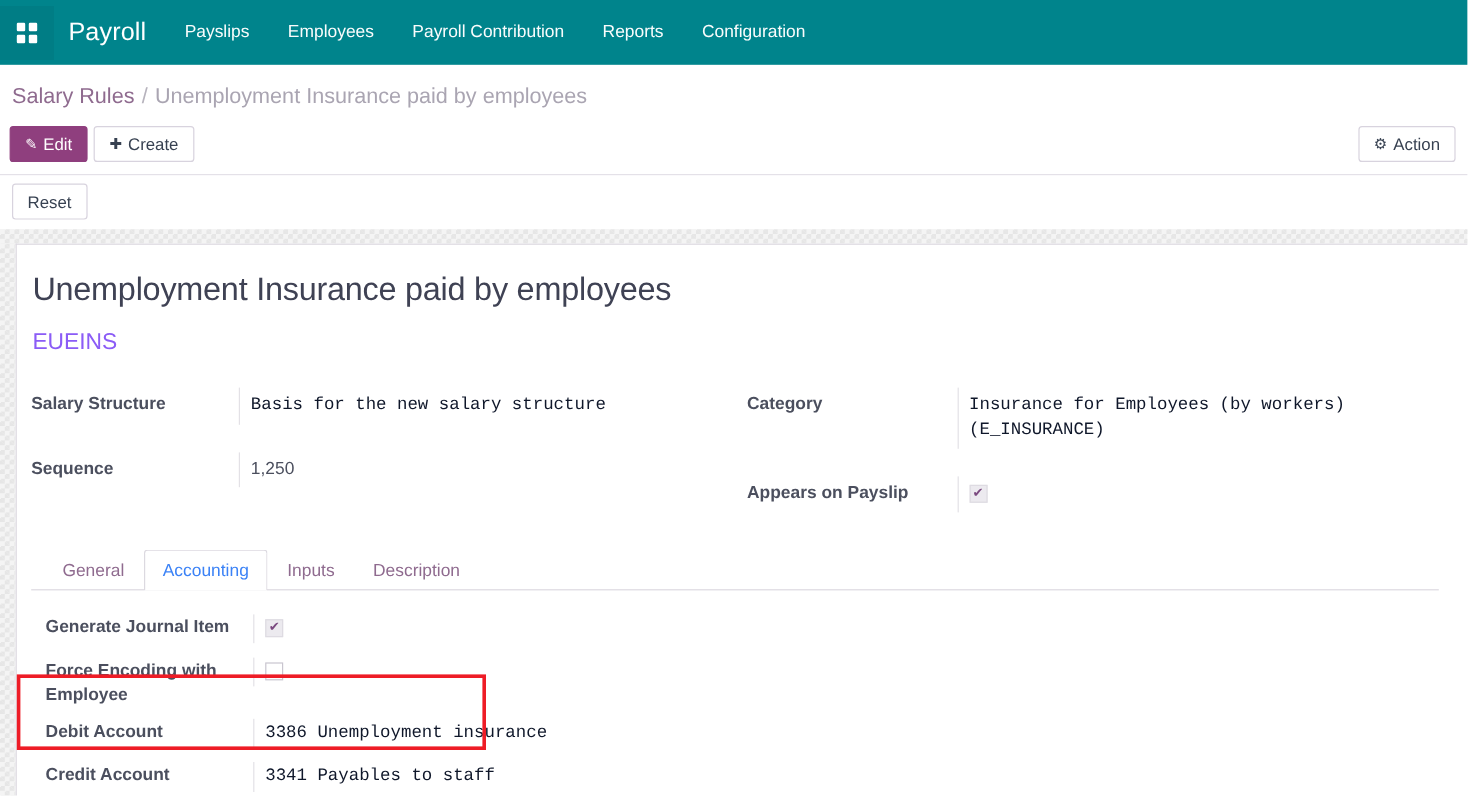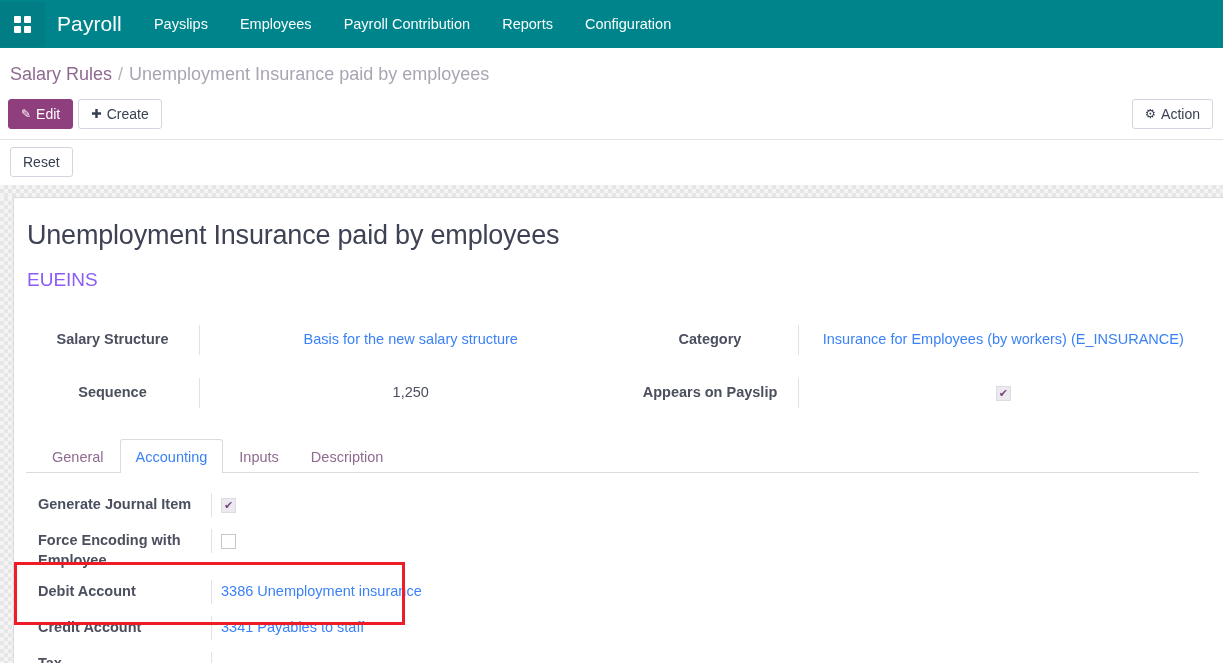--- a/index.html
+++ b/index.html
@@ -14,7 +14,7 @@
 
   
   .navbar {
-    height: 48px;
+    height: 54px;
     background: #00848c;
     display: flex;
     align-items: center;

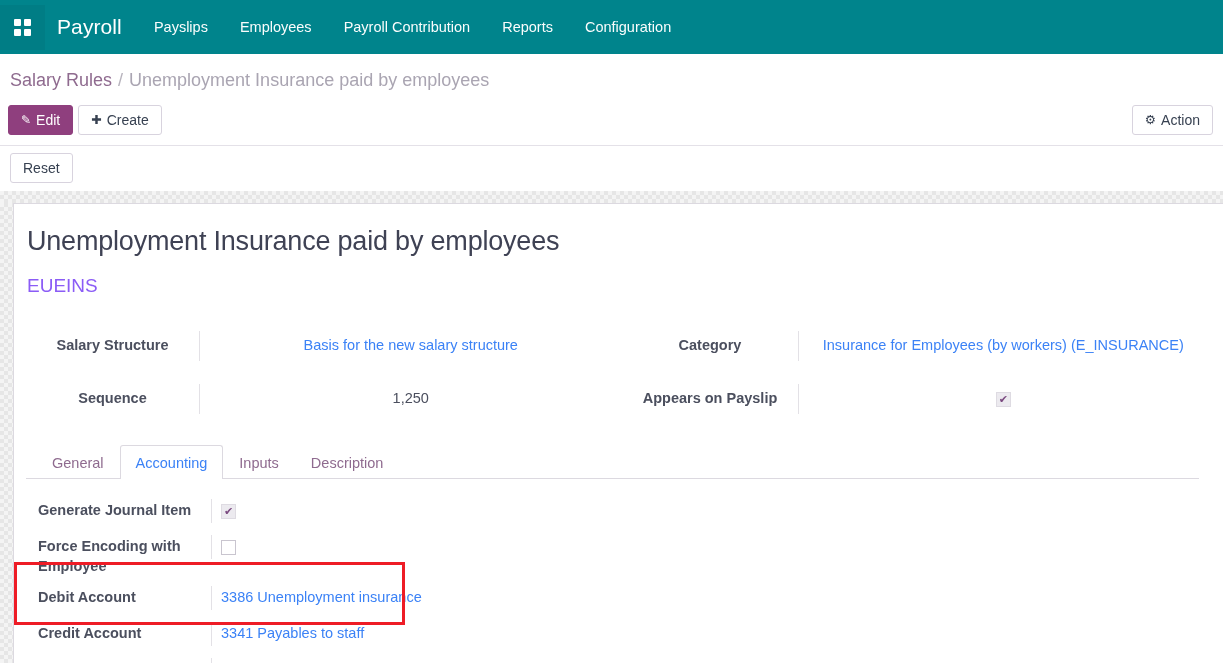--- a/index.html
+++ b/index.html
@@ -163,8 +163,7 @@
 
   .form-grid {
     display: flex;
-    margin-top: 34px;
-    text-align: center;
+    margin-top: 26px;
   }
   .form-col { width: 50%; }
   .form-col.right { padding-left: 10px; }

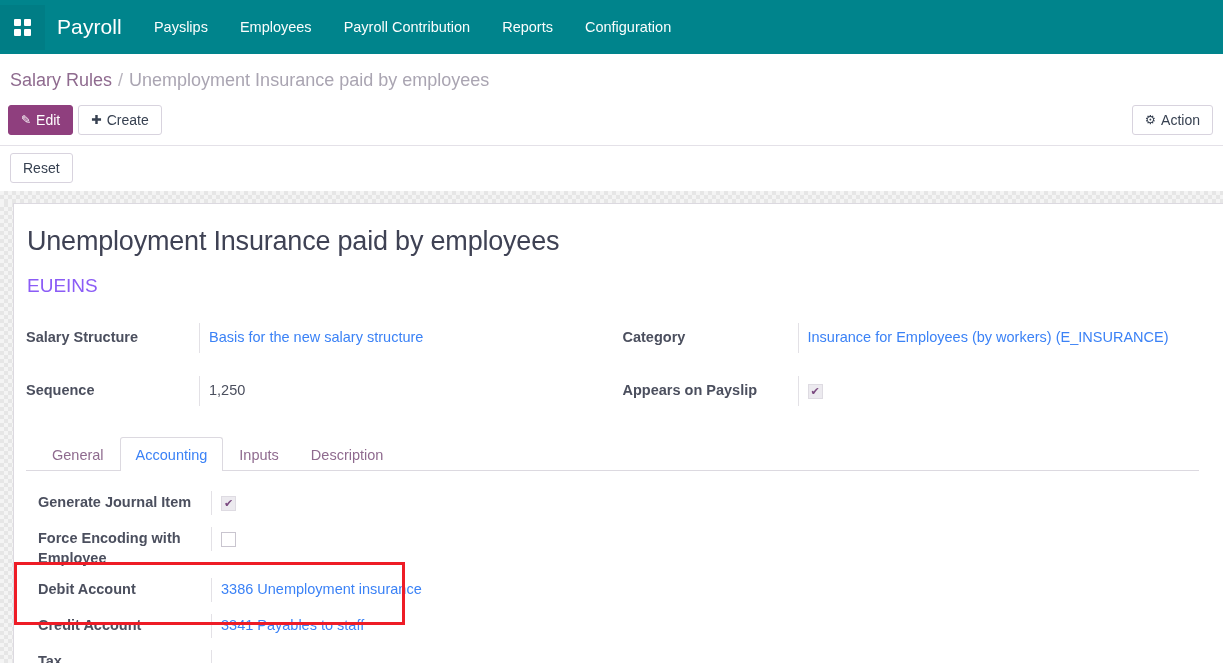--- a/index.html
+++ b/index.html
@@ -192,7 +192,7 @@
     color: #3f4254;
     line-height: 1.35;
   }
-  .fld-link { color: #3b82f6; cursor: pointer; }
+  .fld-link { color: #0f172a; cursor: pointer; font-family: Liberation Mono, monospace; }
   .fld-plain { color: #4b4f5e; }
 
   .form-col.right .fld-label { width: 175px; flex: 0 0 175px; }

